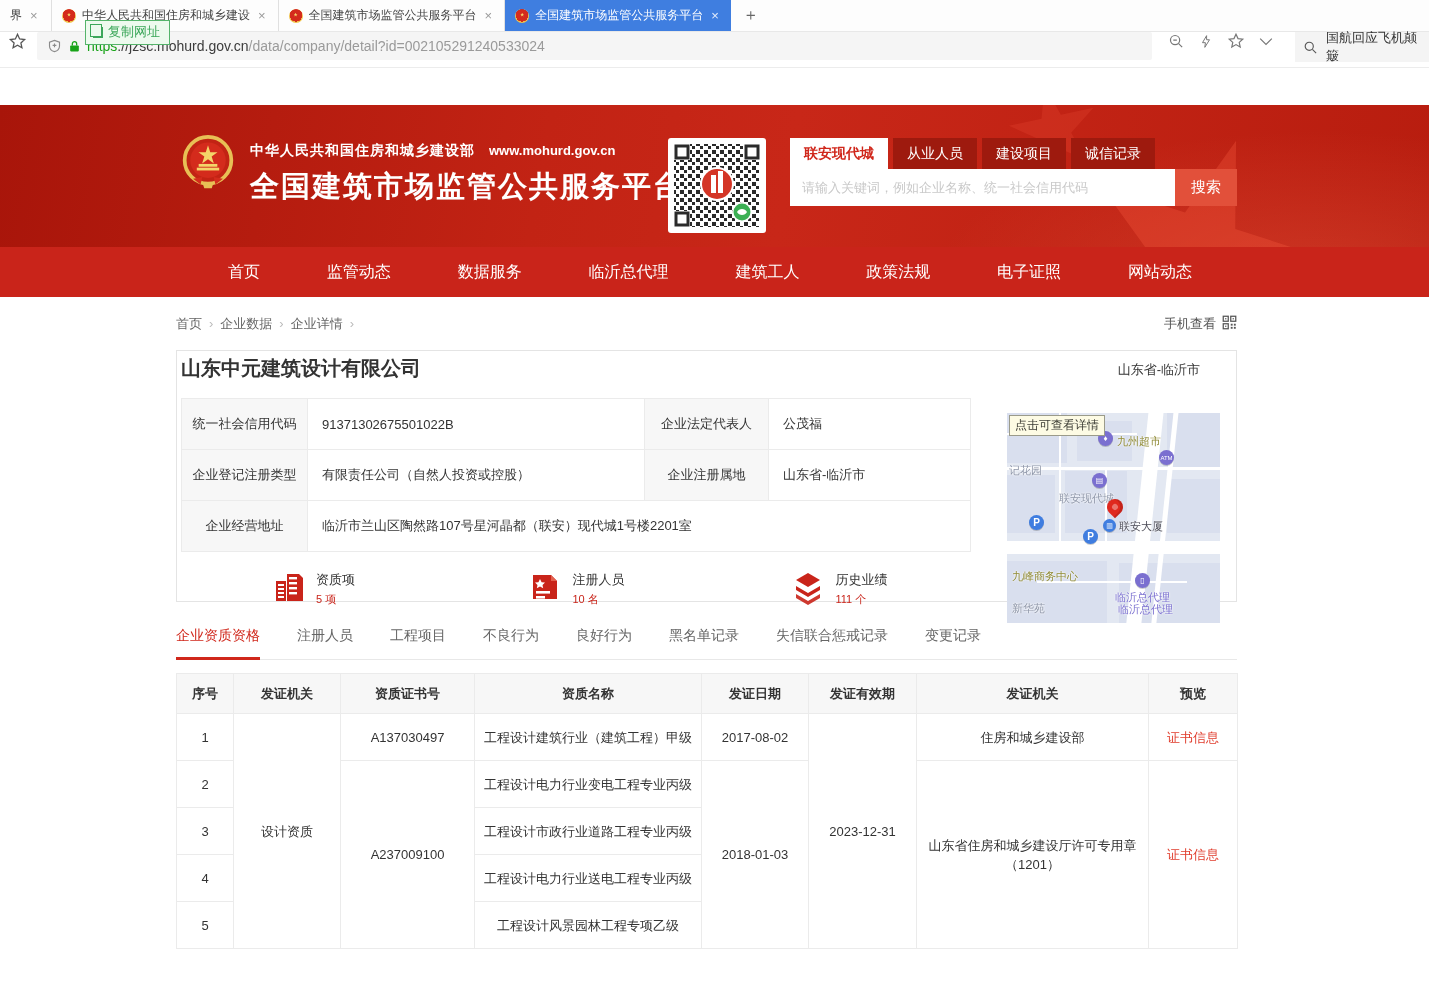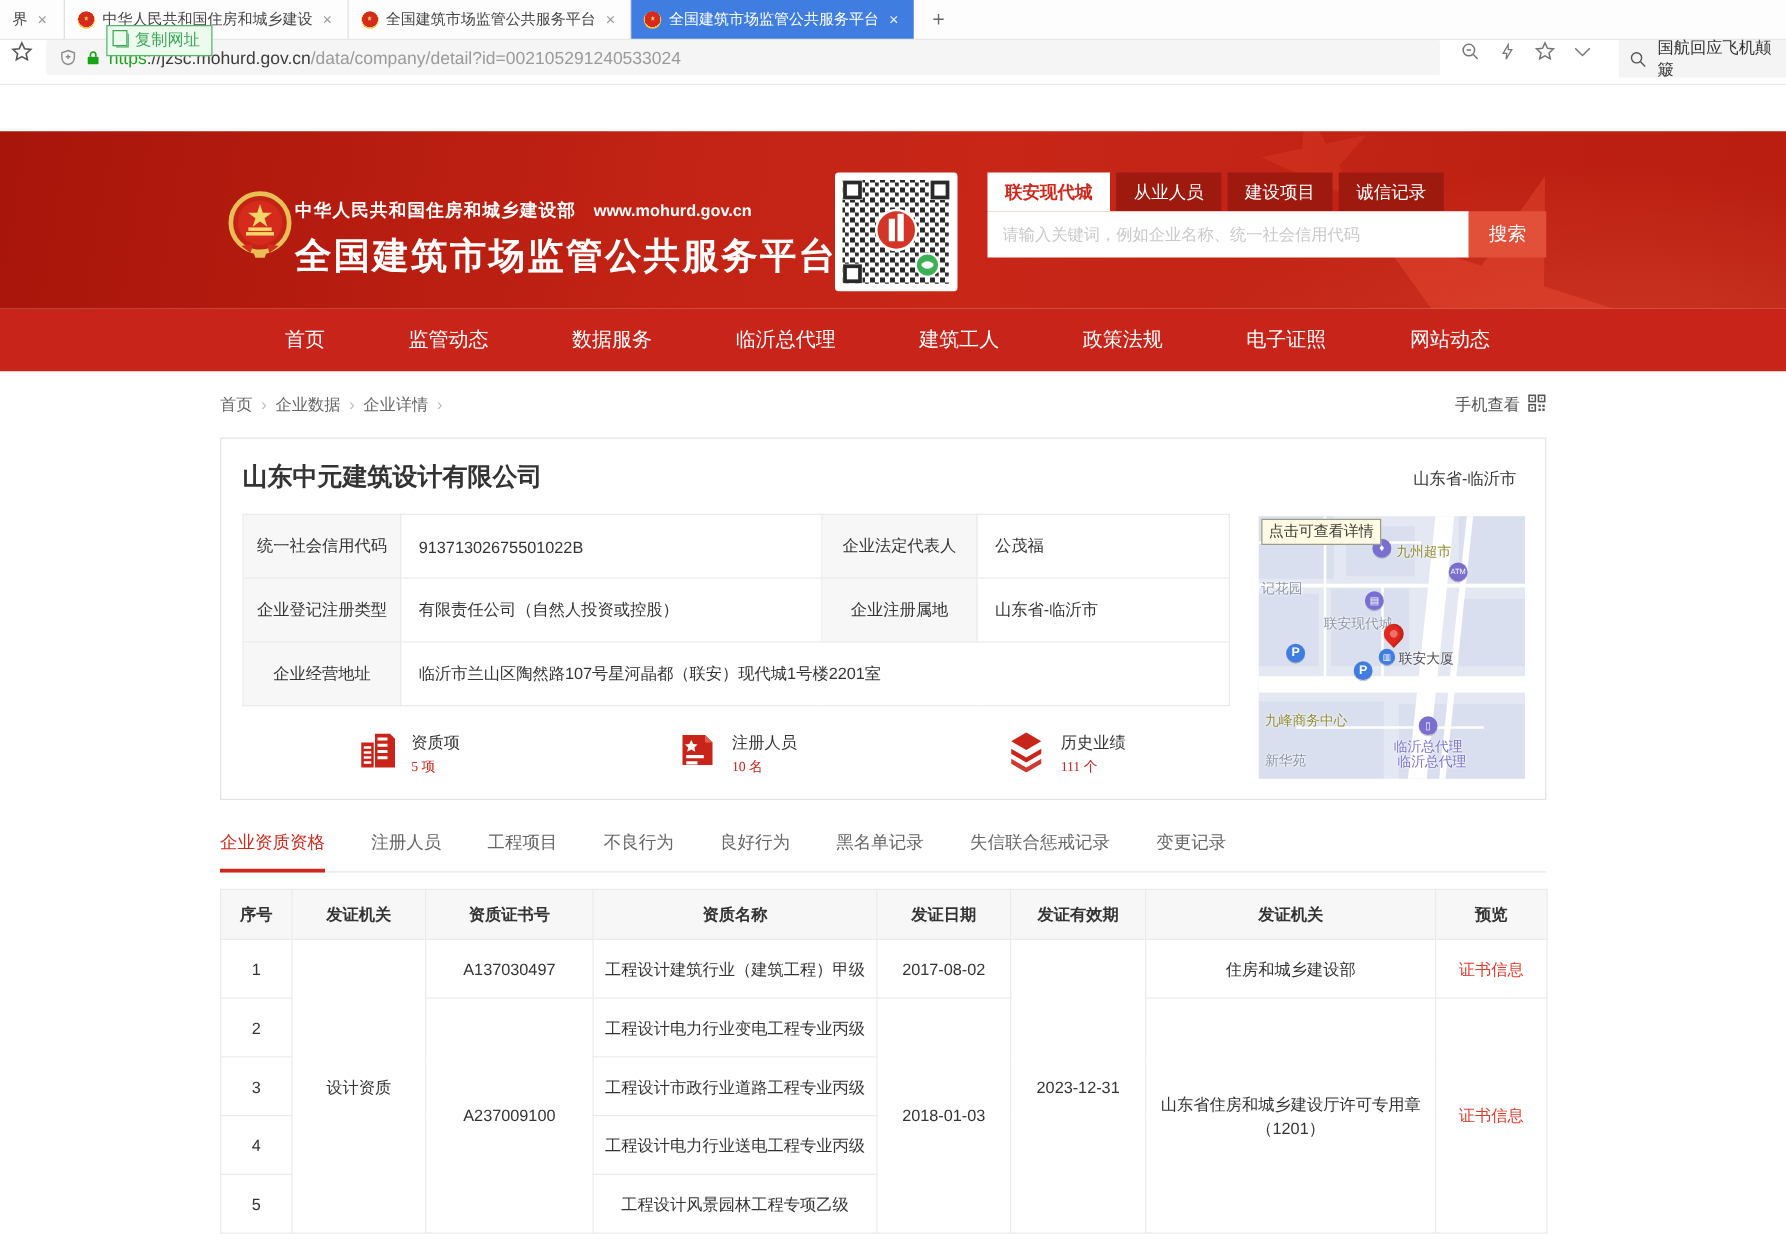--- a/index.html
+++ b/index.html
@@ -46,7 +46,7 @@
   .hsweep { position:absolute; right:0; top:0; width:560px; height:142px;
       background:radial-gradient(ellipse at 80% 120%, rgba(255,120,90,.25), transparent 60%); }
 
-  .logo-block { position:absolute; left:180px; top:47px; display:flex; align-items:flex-start; }
+  .logo-block { position:absolute; left:180px; top:29px; display:flex; gap:14px; align-items:flex-start; }
   .titles .t1 { color:#fff; font-size:14px; font-weight:bold; letter-spacing:1px; margin-top:8px; }
   .titles .t1 .wurl { font-size:13px; margin-left:14px; letter-spacing:0; }
   .titles .t2 { color:#fff; font-size:29px; font-weight:bold; letter-spacing:2px; margin-top:7px; }

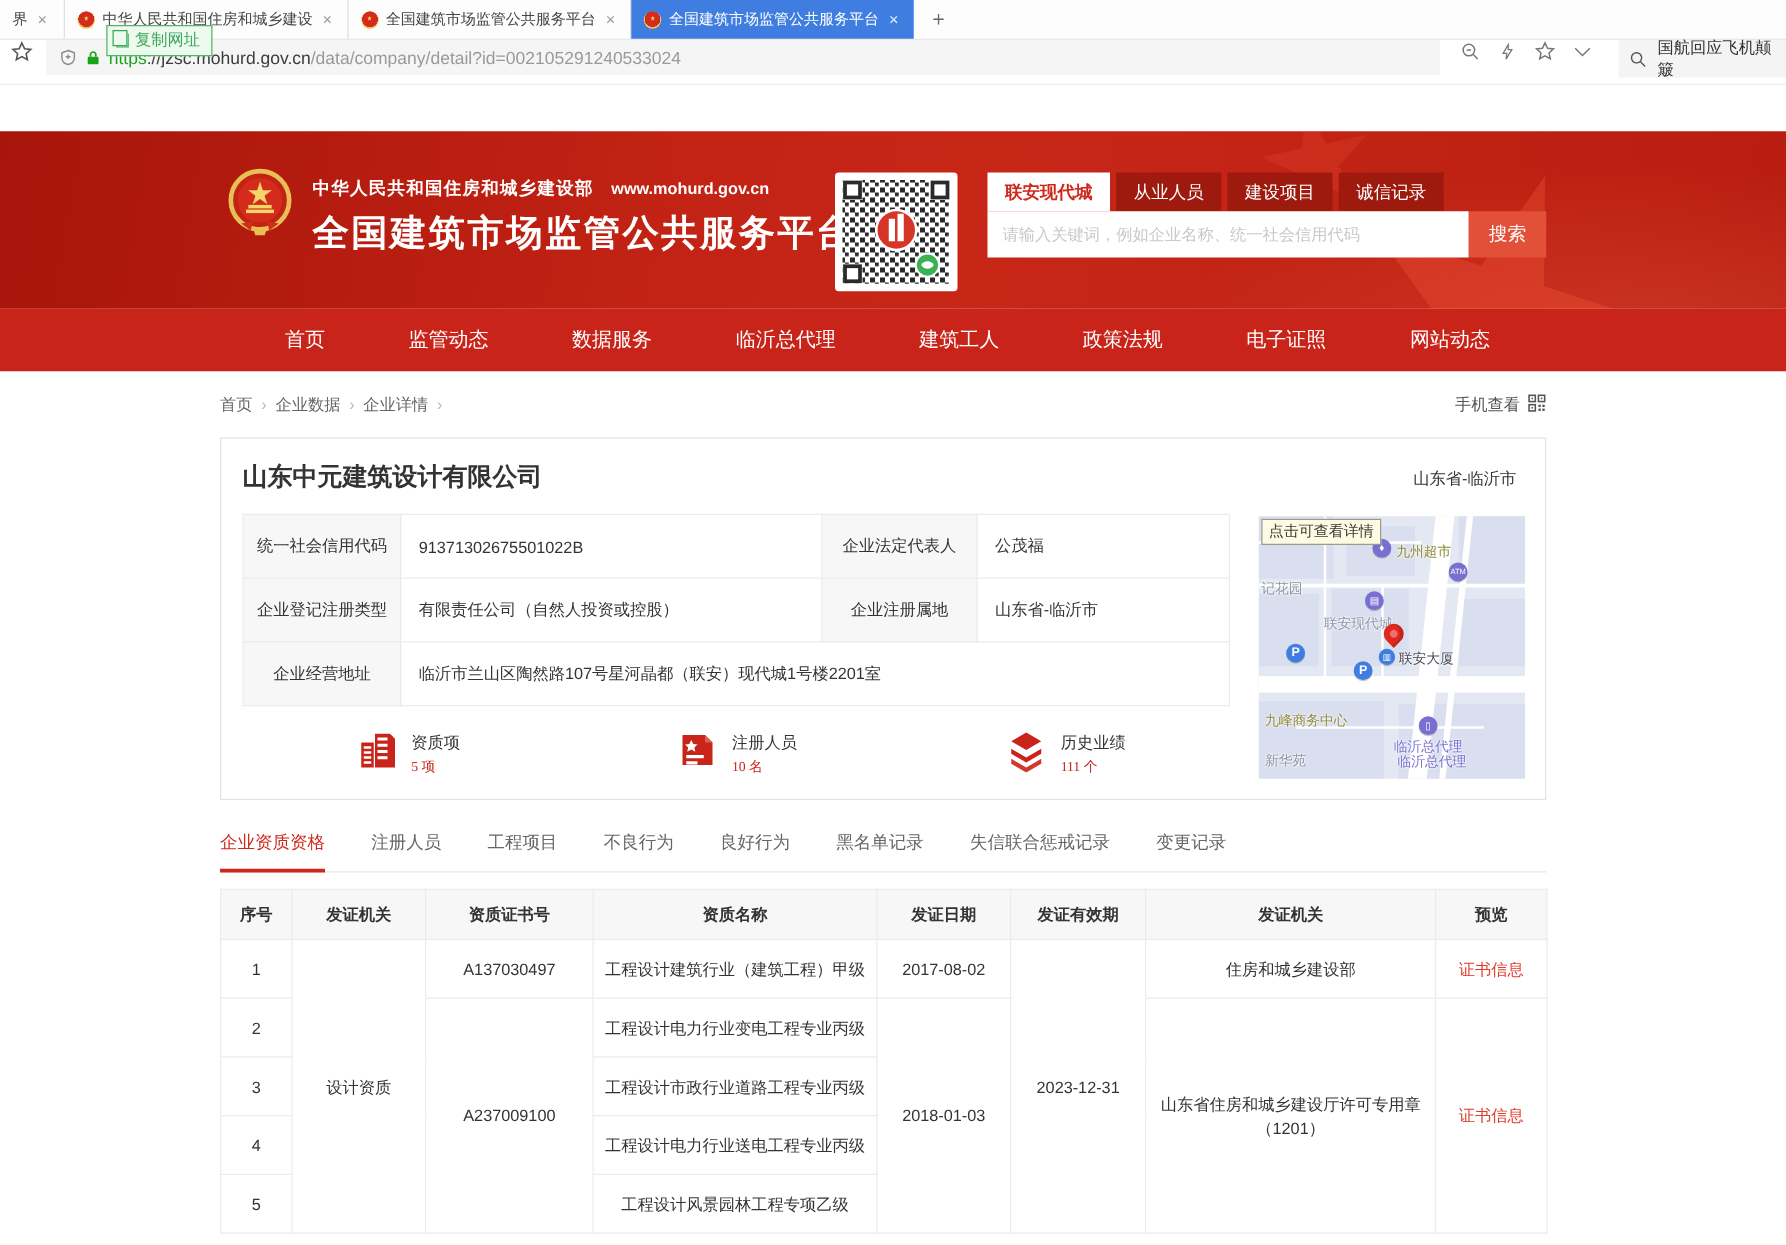--- a/index.html
+++ b/index.html
@@ -75,7 +75,7 @@
   .crumb-sep { color:#bbb; }
   .mobile-view { display:flex; align-items:center; gap:6px; color:#555; cursor:pointer; }
 
-  .company-card { position:relative; border:1px solid #e4e4e4; height:290px; padding:17px; }
+  .company-card { position:relative; border:1px solid #e4e4e4; height:252px; padding:4px; }
   .company-head { display:flex; justify-content:space-between; align-items:flex-start; width:1019px; }
   .company-name { font-size:20px; font-weight:bold; color:#333; }
   .company-region { font-size:13px; color:#333; margin-top:6px; }

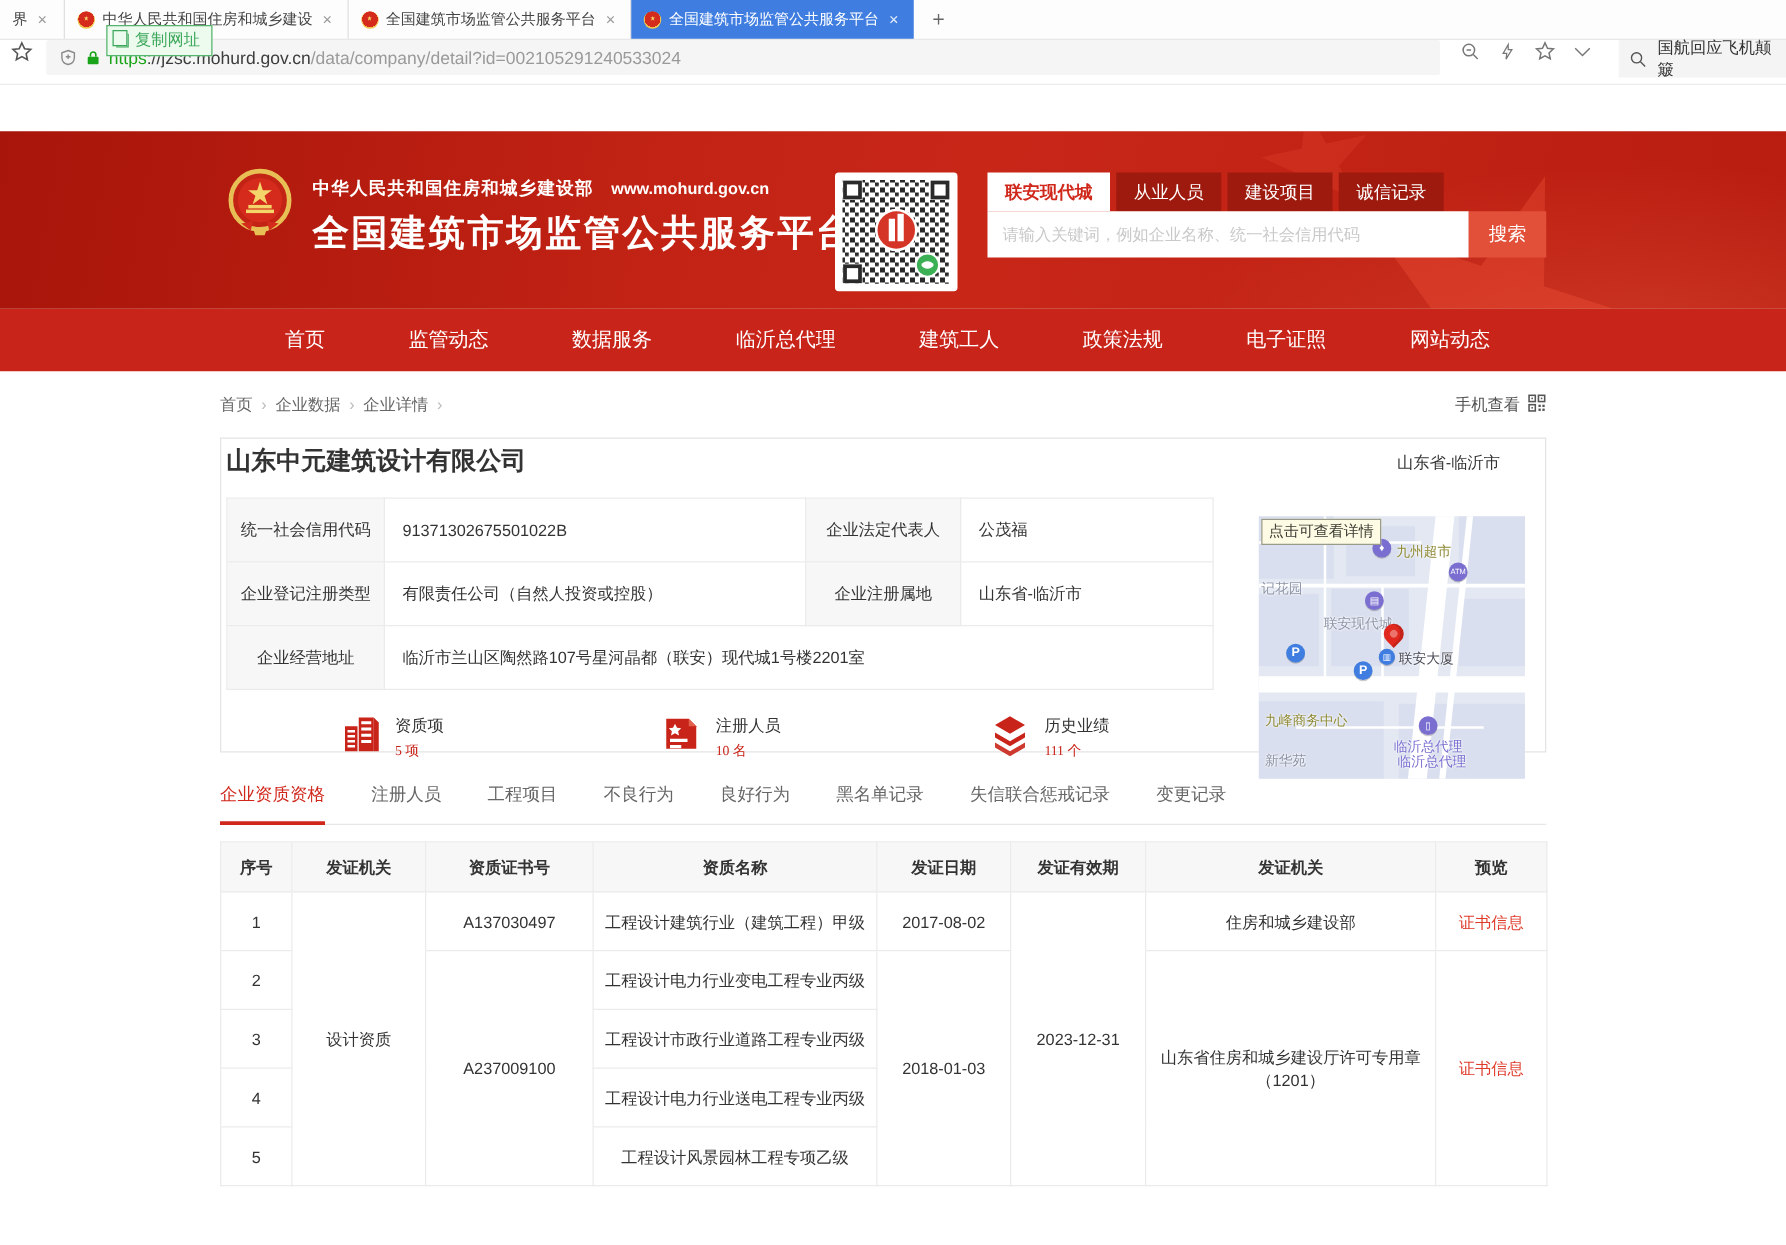--- a/index.html
+++ b/index.html
@@ -85,7 +85,7 @@
   table.info td.lbl { background:#f7f7f7; text-align:center; padding:0 6px; }
 
   .stats-row { width:789px; display:flex; margin-top:17px; }
-  .stat { flex:1; display:flex; align-items:center; justify-content:center; gap:10px;font-family:Liberation Serif, serif; }
+  .stat { flex:1; display:flex; align-items:center; justify-content:center; gap:10px; }
   .stat-txt .sl { font-size:13px; color:#333; }
   .stat-txt .sv { font-size:11px; color:#c9241a; margin-top:3px; }
 

